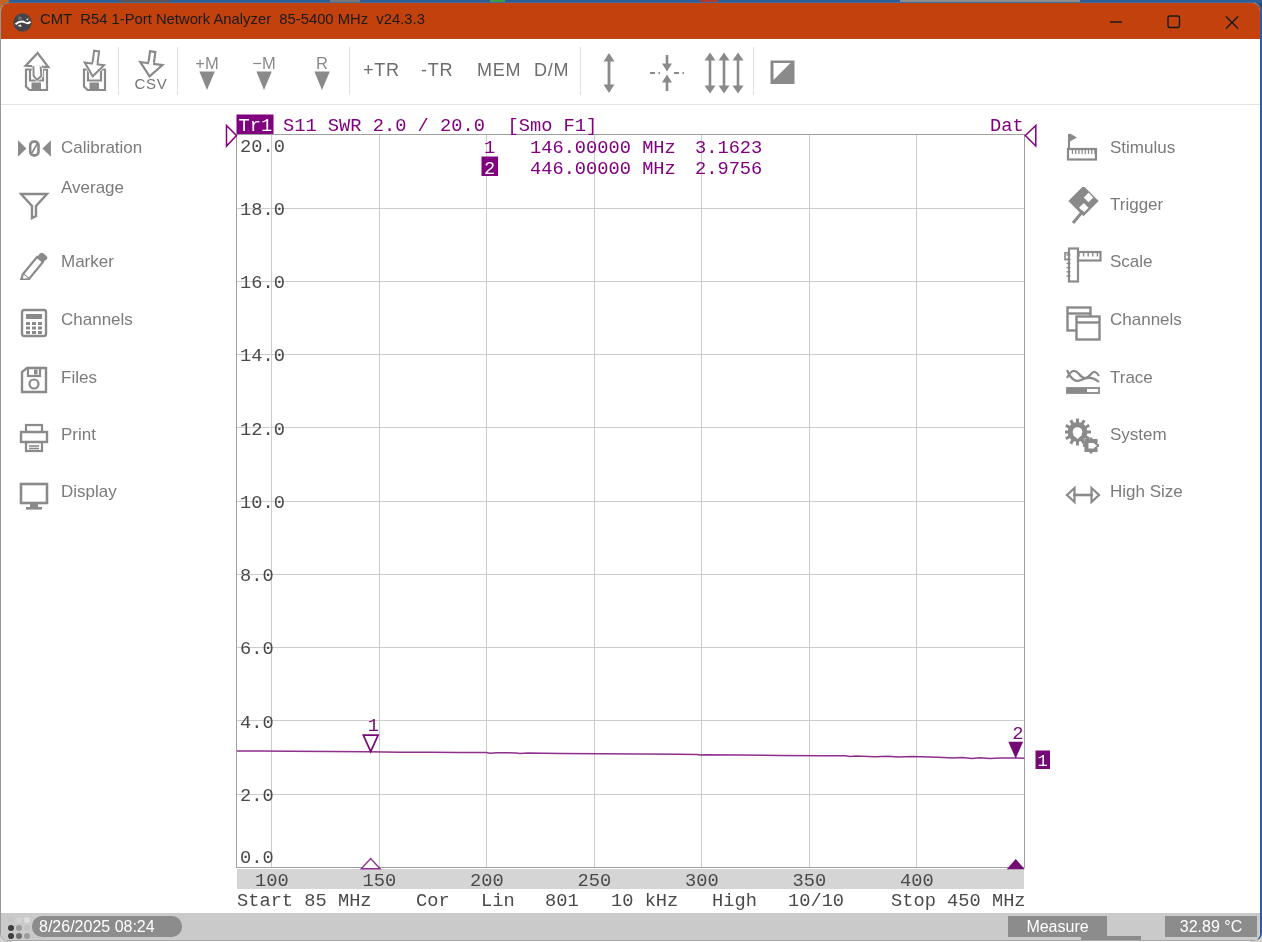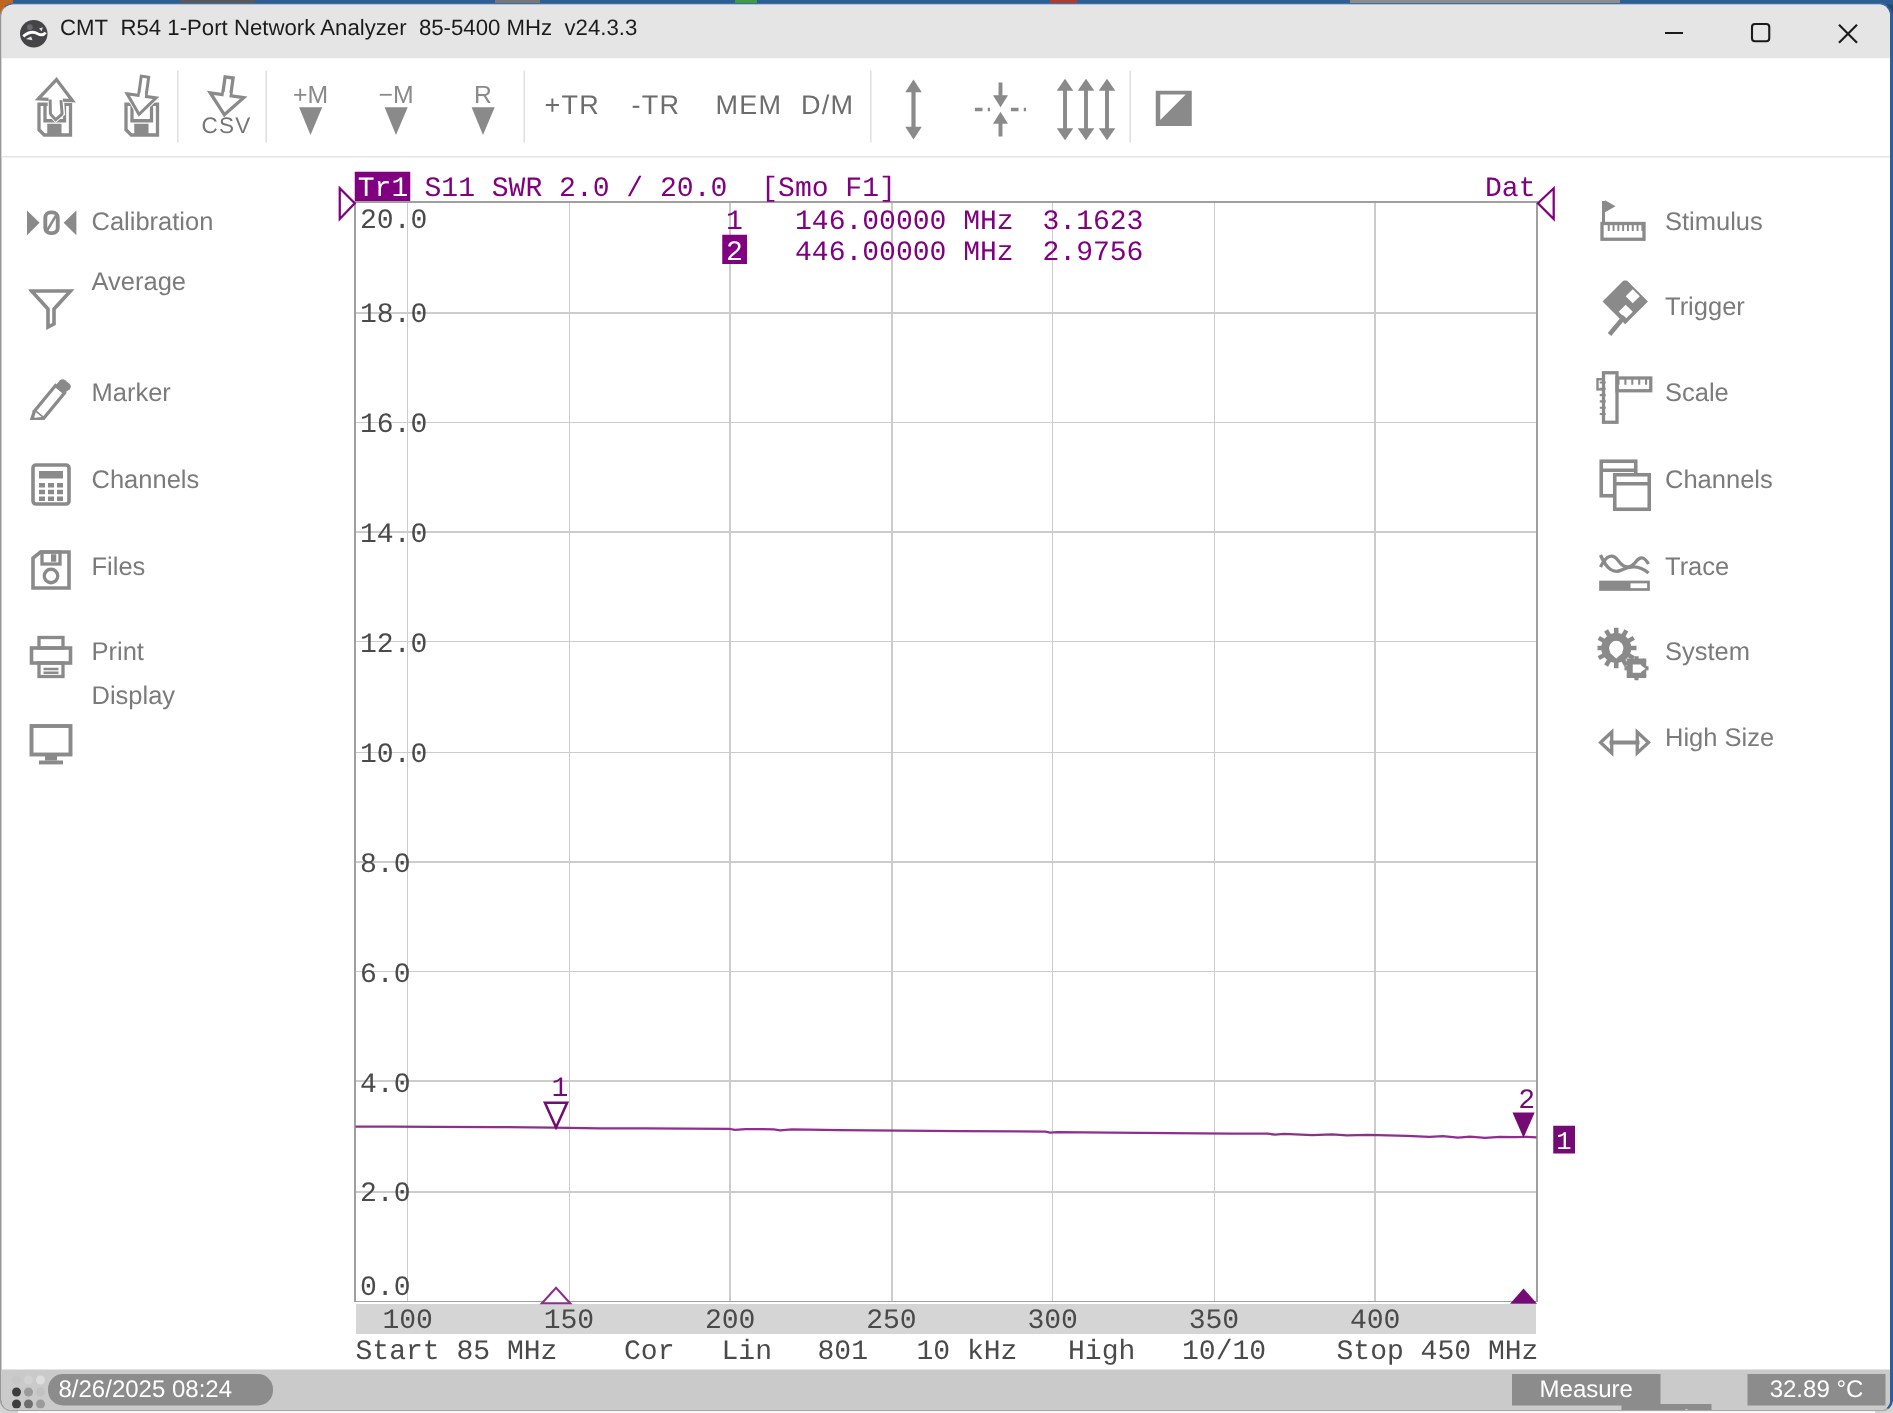--- a/index.html
+++ b/index.html
@@ -11,7 +11,7 @@
   #window{left:0;top:2px;width:1262px;height:939px;box-sizing:border-box;
     border-top:1px solid #3f6ea6;border-left:1px solid #979797;border-right:2px solid #2c5e9c;border-bottom:1px solid #a8a8a8;
     border-radius:9px 9px 8px 8px;overflow:hidden;background:#fff;}
-  #titlebar{left:0;top:0;right:0;height:36px;background:#e5e5e5;}
+  #titlebar{left:0;top:0;right:0;height:36px;background:#c2410c;}
   #titletext{left:39px;top:8px;font-size:14.8px;color:#1b1b1b;}
   #toolbar{left:0;top:36px;right:0;height:65px;background:#fff;border-bottom:1px solid #e4e4e4;}
   .sep{position:absolute;top:8px;width:1px;height:48px;background:#e0e0e0;}

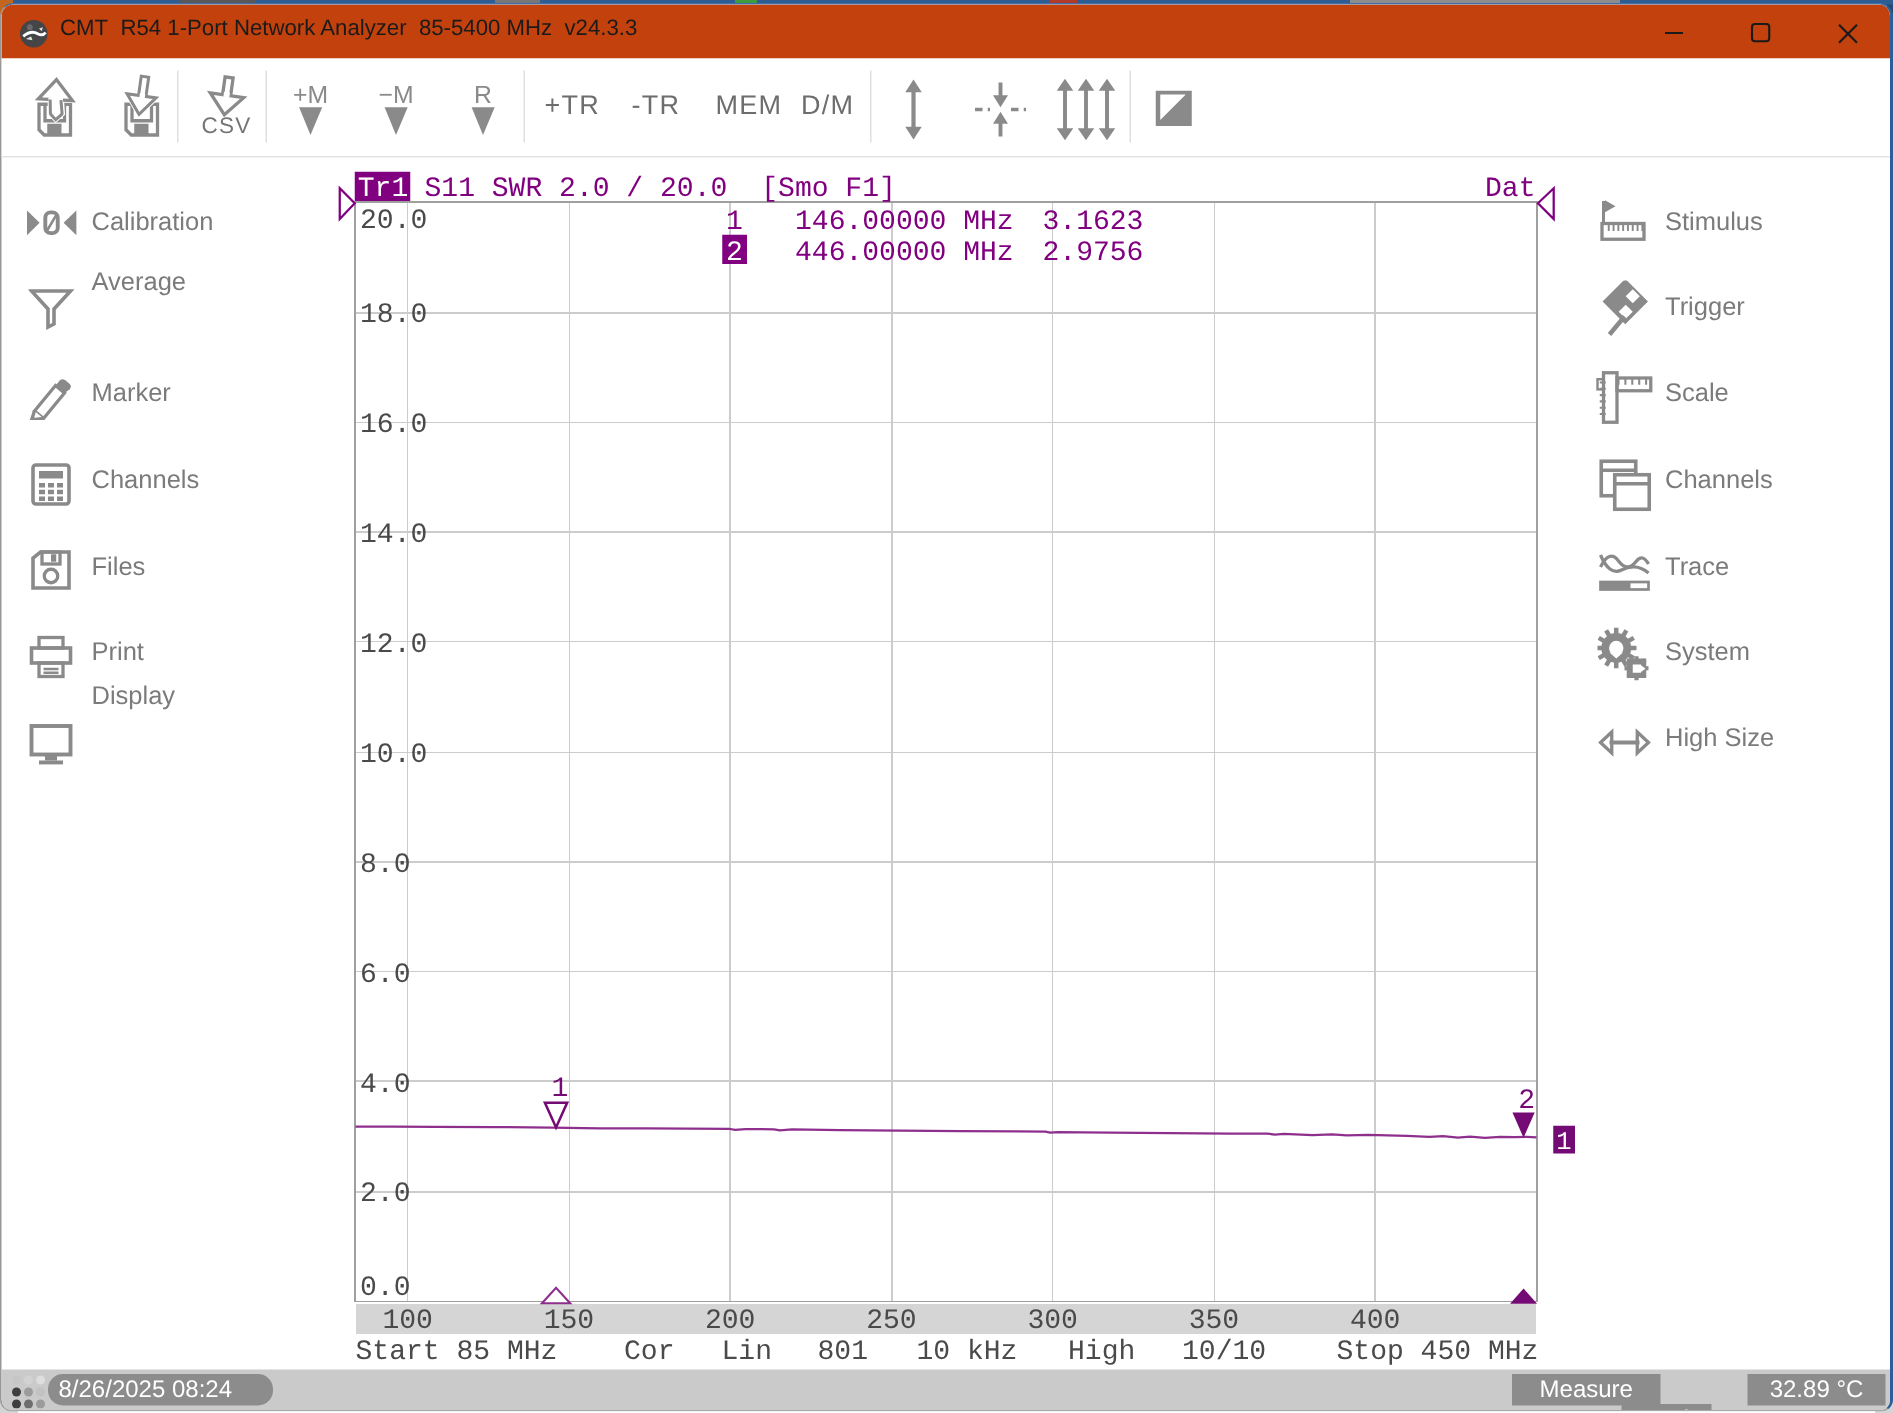--- a/index.html
+++ b/index.html
@@ -140,7 +140,7 @@
 <div class="menuitem" style="left:60px;top:307px">Channels</div>
 <div class="menuitem" style="left:60px;top:365px">Files</div>
 <div class="menuitem" style="left:60px;top:422px">Print</div>
-<div class="menuitem" style="left:60px;top:451px">Display</div>
+<div class="menuitem" style="left:60px;top:479px">Display</div>
 <svg class="abs" style="left:15px;top:131px" width="36" height="28" viewBox="0 0 36 28">
         <polygon points="2,6.3 10.4,14.5 2,22.8" fill="#8a8a8a"></polygon>
         <rect x="14.2" y="7.6" width="8.3" height="13.8" rx="3.6" fill="none" stroke="#8a8a8a" stroke-width="2.6"></rect>

